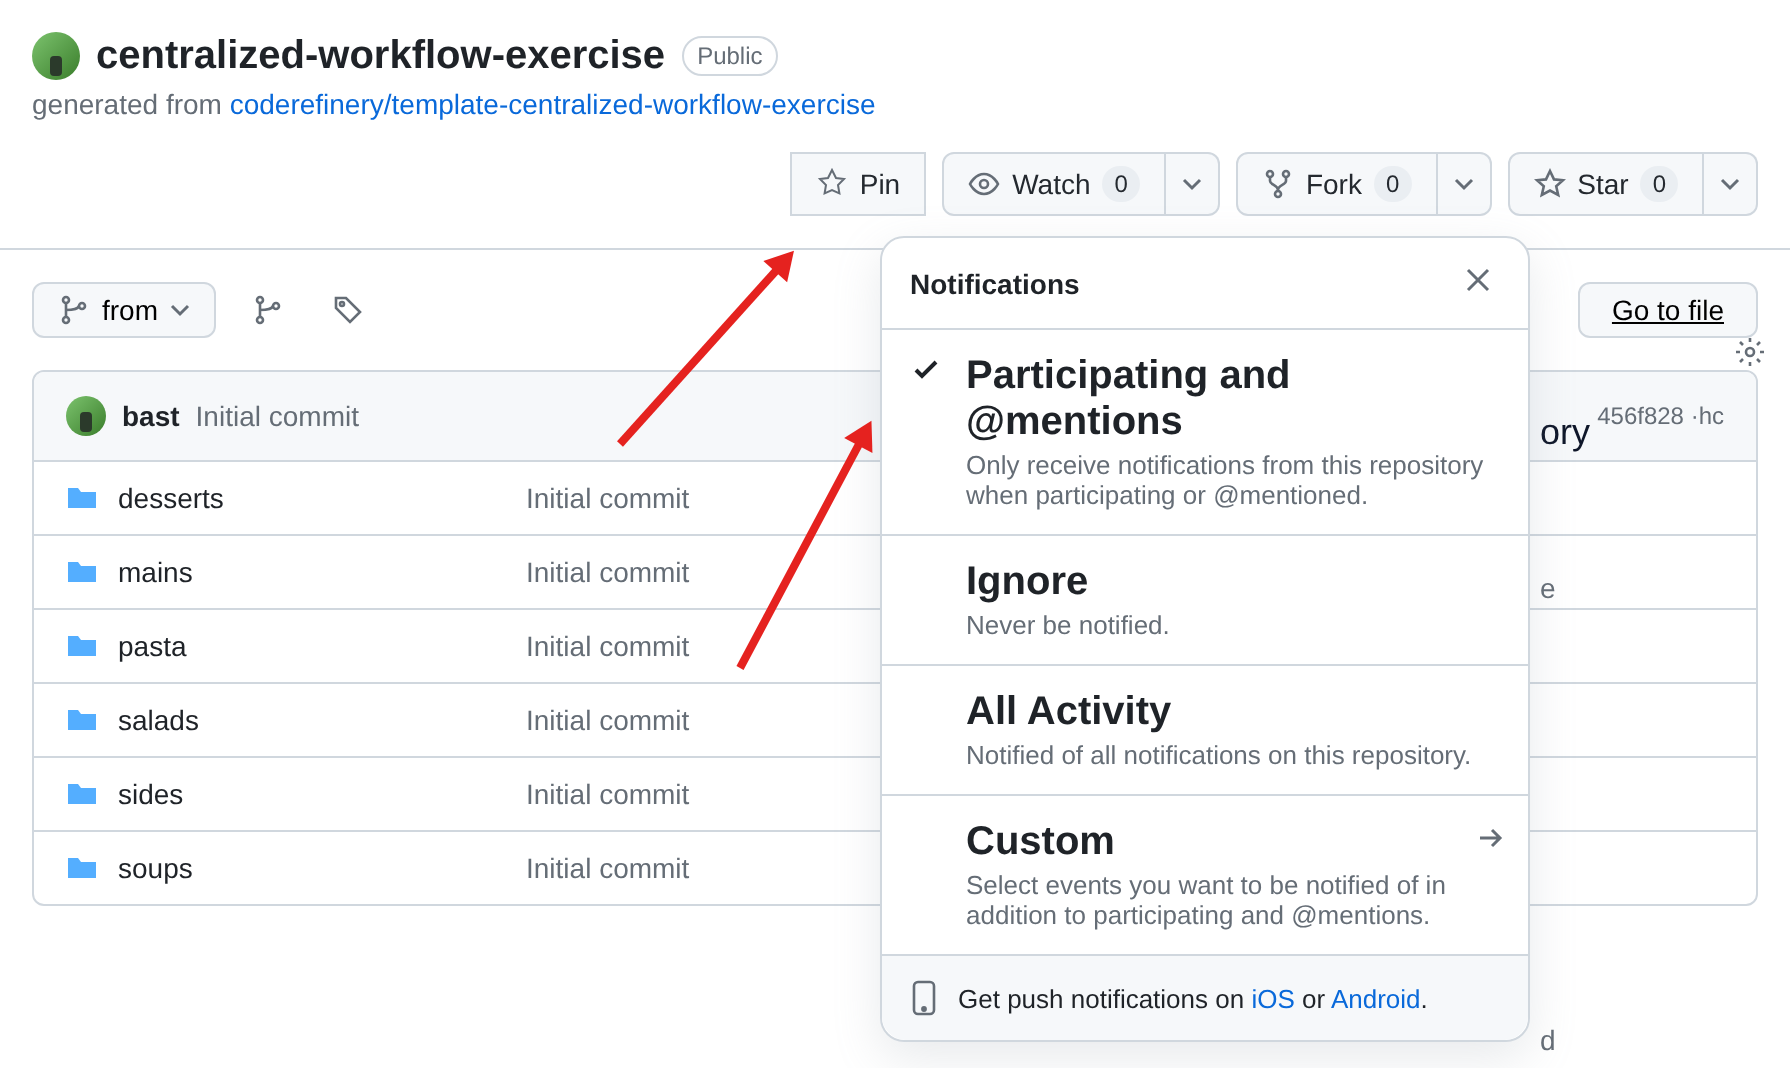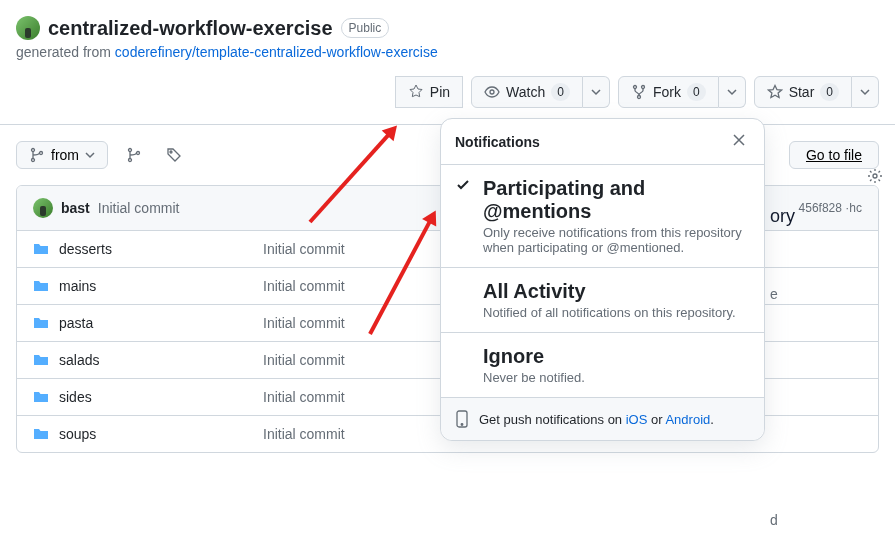--- a/index.html
+++ b/index.html
@@ -491,15 +491,15 @@
     <div class="option">
       <span class="check-col"></span>
       <div>
-        <div class="option-title">All Activity</div>
-        <div class="option-desc">Notified of all notifications on this repository.</div>
+        <div class="option-title">Ignore</div>
+        <div class="option-desc">Never be notified.</div>
       </div>
     </div>
     <div class="option">
       <span class="check-col"></span>
       <div>
-        <div class="option-title">Ignore</div>
-        <div class="option-desc">Never be notified.</div>
+        <div class="option-title">All Activity</div>
+        <div class="option-desc">Notified of all notifications on this repository.</div>
       </div>
     </div>
   </div>

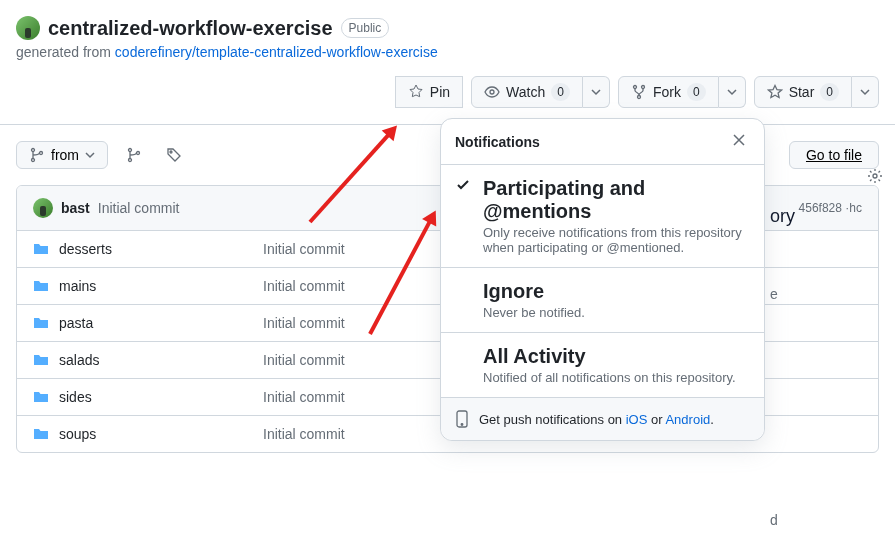--- a/index.html
+++ b/index.html
@@ -502,6 +502,18 @@
         <div class="option-desc">Notified of all notifications on this repository.</div>
       </div>
     </div>
+    <div class="option">
+      <span class="check-col"></span>
+      <div>
+        <div class="option-title">Custom</div>
+        <div class="option-desc">Select events you want to be notified of in addition to participating and @mentions.</div>
+      </div>
+      <span class="option-arrow">
+        <svg width="14" height="14" viewBox="0 0 14 14" fill="none" stroke="#656d76" stroke-width="1.5">
+            <path d="M2 7h10M8 3l4 4-4 4"></path>
+          </svg>
+      </span>
+    </div>
   </div>
   <div class="popover-footer">
     <span class="icon">

